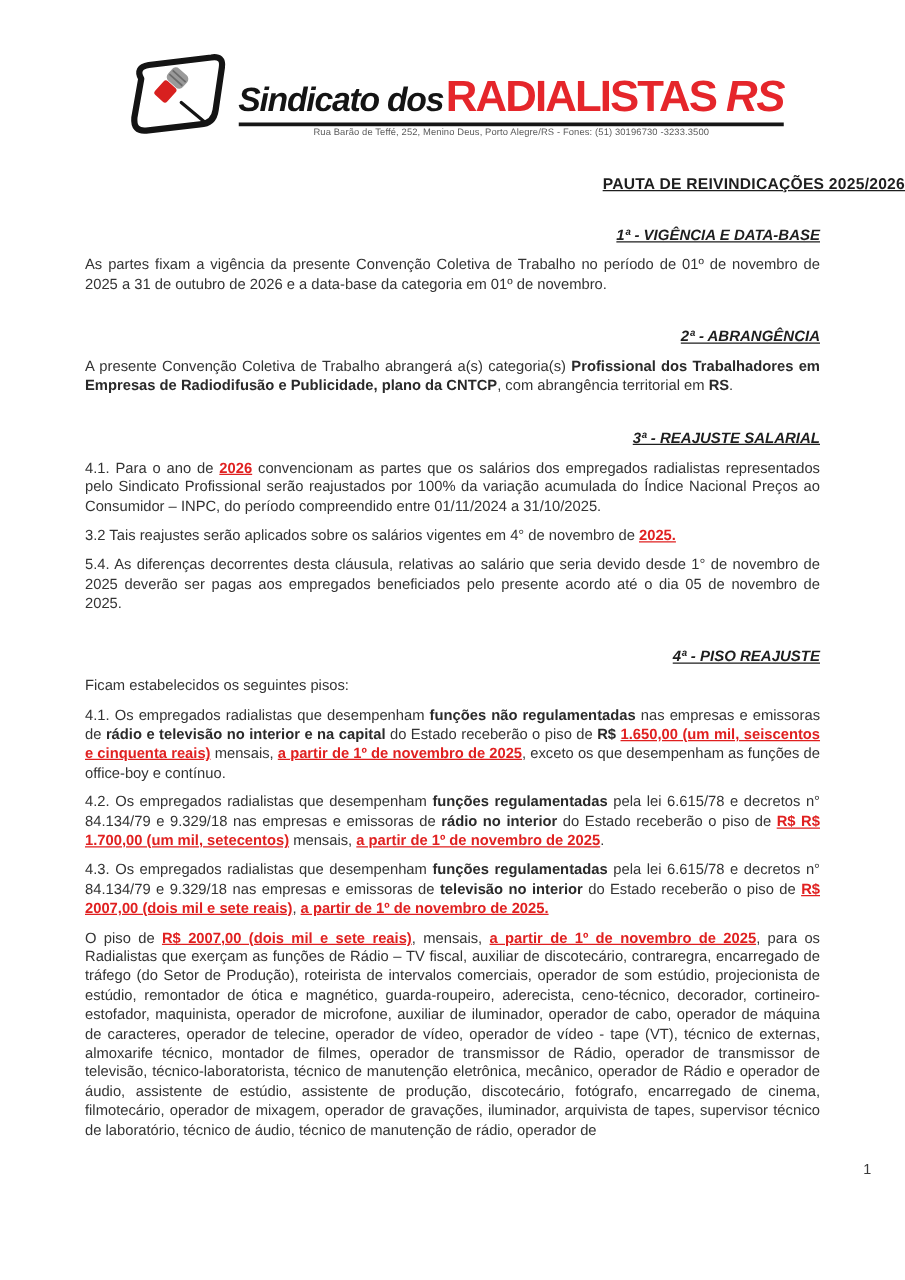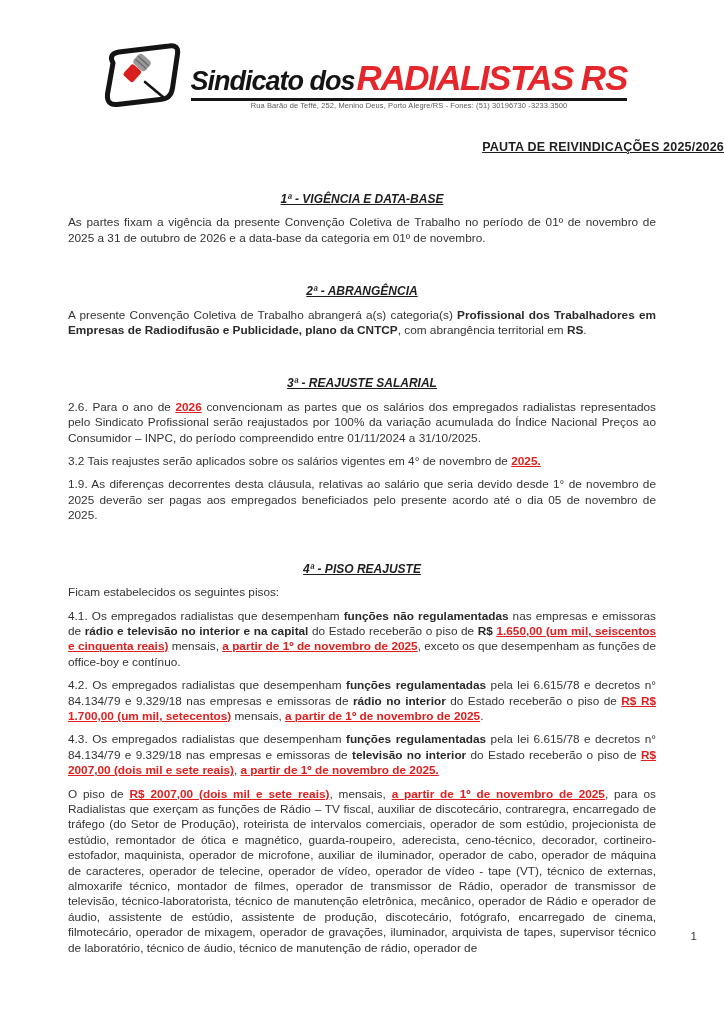--- a/index.html
+++ b/index.html
@@ -30,7 +30,7 @@
     color:var(--logo-black);letter-spacing:-1px;
   }
   .logo-main{
-    font-size:35px;font-weight:bold;font-style:italic;
+    font-size:35px;font-weight:bold;
     color:var(--logo-red);letter-spacing:-1.5px;margin-left:2px;
   }
   .logo-suffix{

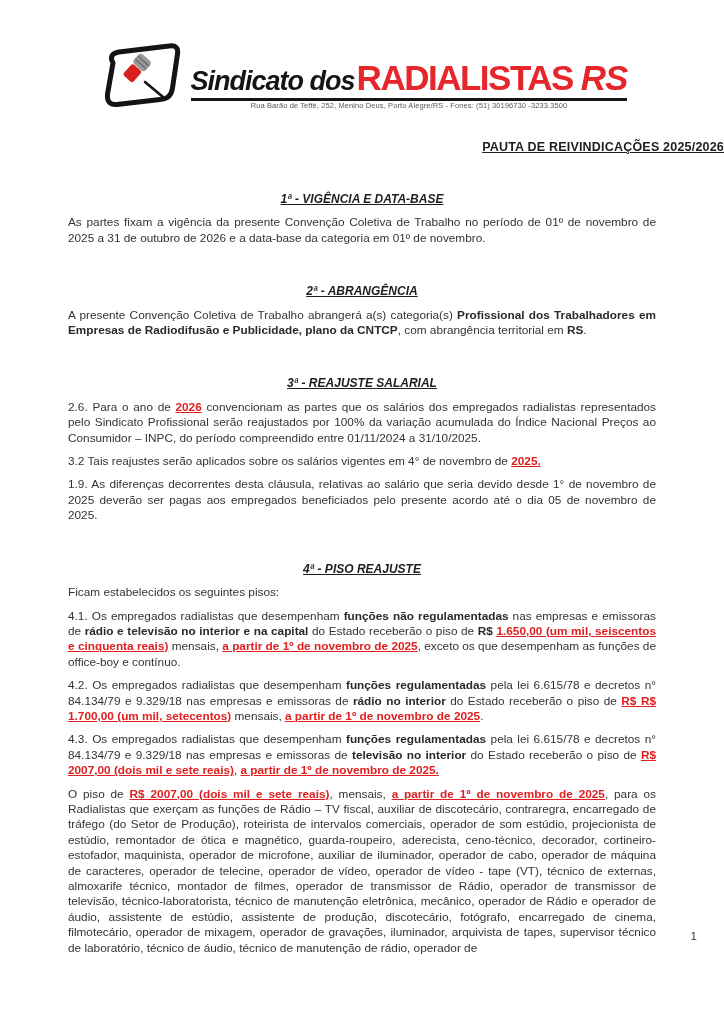--- a/index.html
+++ b/index.html
@@ -62,8 +62,8 @@
     font-weight:bold;font-style:italic;
     text-decoration:underline;
     color:var(--heading-ink);
-    margin:38px 0 0 0;
-    text-align:center;
+    margin:27px 0 0 0;
+    text-align:right;
   }
   .doc-body p.para{margin:8px 0 0 0;}
   .run-b{font-weight:bold;color:#2a2a2a;}

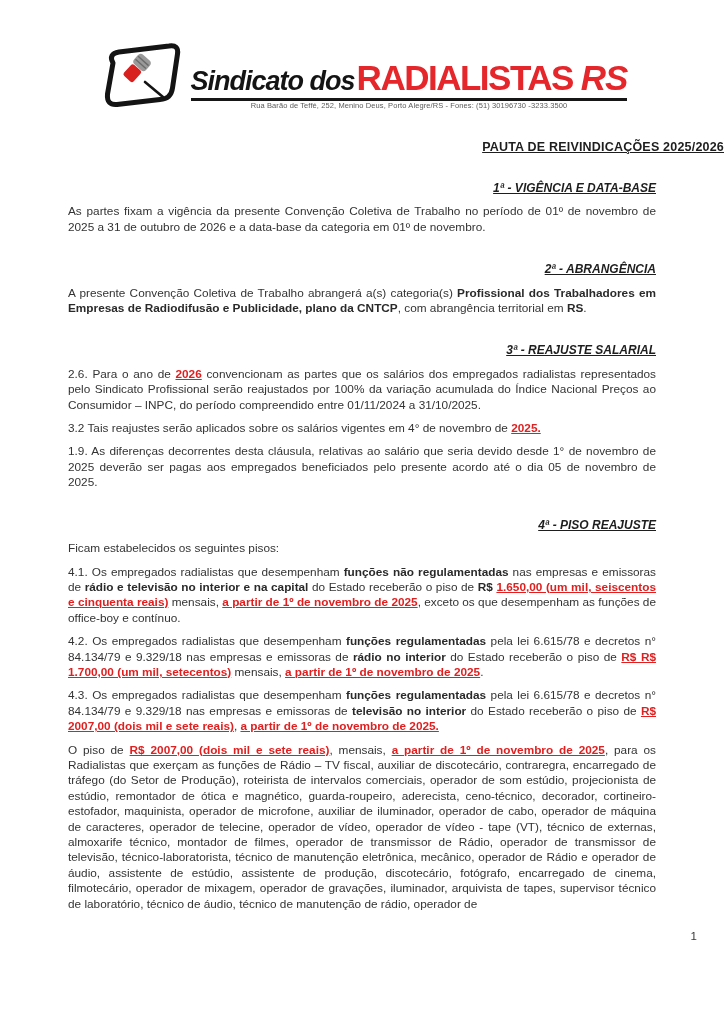--- a/index.html
+++ b/index.html
@@ -113,7 +113,7 @@
       <h2 class="heading">2ª - ABRANGÊNCIA</h2>
       <p class="para"><span>A presente Convenção Coletiva de Trabalho abrangerá a(s) categoria(s) </span><span class="run-b">Profissional dos Trabalhadores em Empresas de Radiodifusão e Publicidade, plano da CNTCP</span><span>, com abrangência territorial em </span><span class="run-b">RS</span><span>.</span></p>
       <h2 class="heading">3ª - REAJUSTE SALARIAL</h2>
-      <p class="para"><span>2.6. Para o ano de </span><span class="run-r">2026</span><span> convencionam as partes que os salários dos empregados radialistas representados pelo Sindicato Profissional serão reajustados por 100% da variação acumulada do Índice Nacional Preços ao Consumidor – INPC, do período compreendido entre 01/11/2024 a 31/10/2025.</span></p>
+      <p class="para"><span>4.1. Para o ano de </span><span class="run-r">2026</span><span> convencionam as partes que os salários dos empregados radialistas representados pelo Sindicato Profissional serão reajustados por 100% da variação acumulada do Índice Nacional Preços ao Consumidor – INPC, do período compreendido entre 01/11/2024 a 31/10/2025.</span></p>
       <p class="para"><span>3.2 Tais reajustes serão aplicados sobre os salários vigentes em 4° de novembro de </span><span class="run-r">2025.</span></p>
       <p class="para"><span>1.9. As diferenças decorrentes desta cláusula, relativas ao salário que seria devido desde 1° de novembro de 2025 deverão ser pagas aos empregados beneficiados pelo presente acordo até o dia 05 de novembro de 2025.</span></p>
       <h2 class="heading">4ª - PISO REAJUSTE</h2>

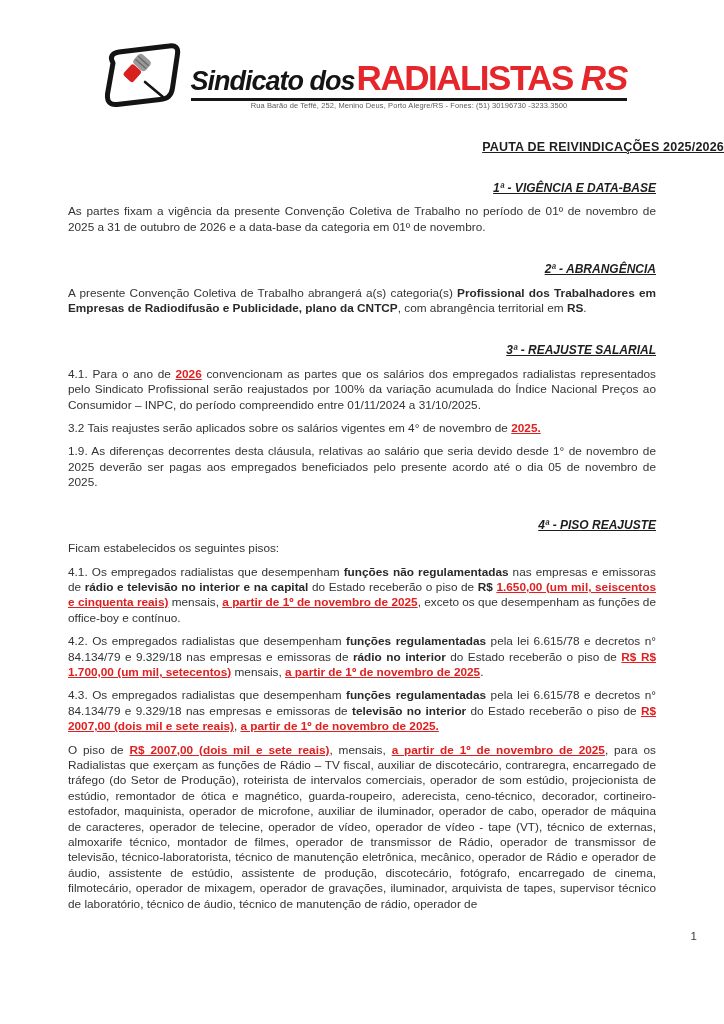--- a/index.html
+++ b/index.html
@@ -115,7 +115,7 @@
       <h2 class="heading">3ª - REAJUSTE SALARIAL</h2>
       <p class="para"><span>4.1. Para o ano de </span><span class="run-r">2026</span><span> convencionam as partes que os salários dos empregados radialistas representados pelo Sindicato Profissional serão reajustados por 100% da variação acumulada do Índice Nacional Preços ao Consumidor – INPC, do período compreendido entre 01/11/2024 a 31/10/2025.</span></p>
       <p class="para"><span>3.2 Tais reajustes serão aplicados sobre os salários vigentes em 4° de novembro de </span><span class="run-r">2025.</span></p>
-      <p class="para"><span>1.9. As diferenças decorrentes desta cláusula, relativas ao salário que seria devido desde 1° de novembro de 2025 deverão ser pagas aos empregados beneficiados pelo presente acordo até o dia 05 de novembro de 2025.</span></p>
+      <p class="para"><span>5.4. As diferenças decorrentes desta cláusula, relativas ao salário que seria devido desde 1° de novembro de 2025 deverão ser pagas aos empregados beneficiados pelo presente acordo até o dia 05 de novembro de 2025.</span></p>
       <h2 class="heading">4ª - PISO REAJUSTE</h2>
       <p class="para"><span>Ficam estabelecidos os seguintes pisos:</span></p>
       <p class="para"><span>4.1. Os empregados radialistas que desempenham </span><span class="run-b">funções não regulamentadas</span><span> nas empresas e emissoras de </span><span class="run-b">rádio e televisão no interior e na capital</span><span> do Estado receberão o piso de </span><span class="run-b">R$ </span><span class="run-r">1.650,00 (um mil, seiscentos e cinquenta reais)</span><span> mensais, </span><span class="run-r">a partir de 1º de novembro de 2025</span><span>, exceto os que desempenham as funções de office-boy e contínuo.</span></p>

